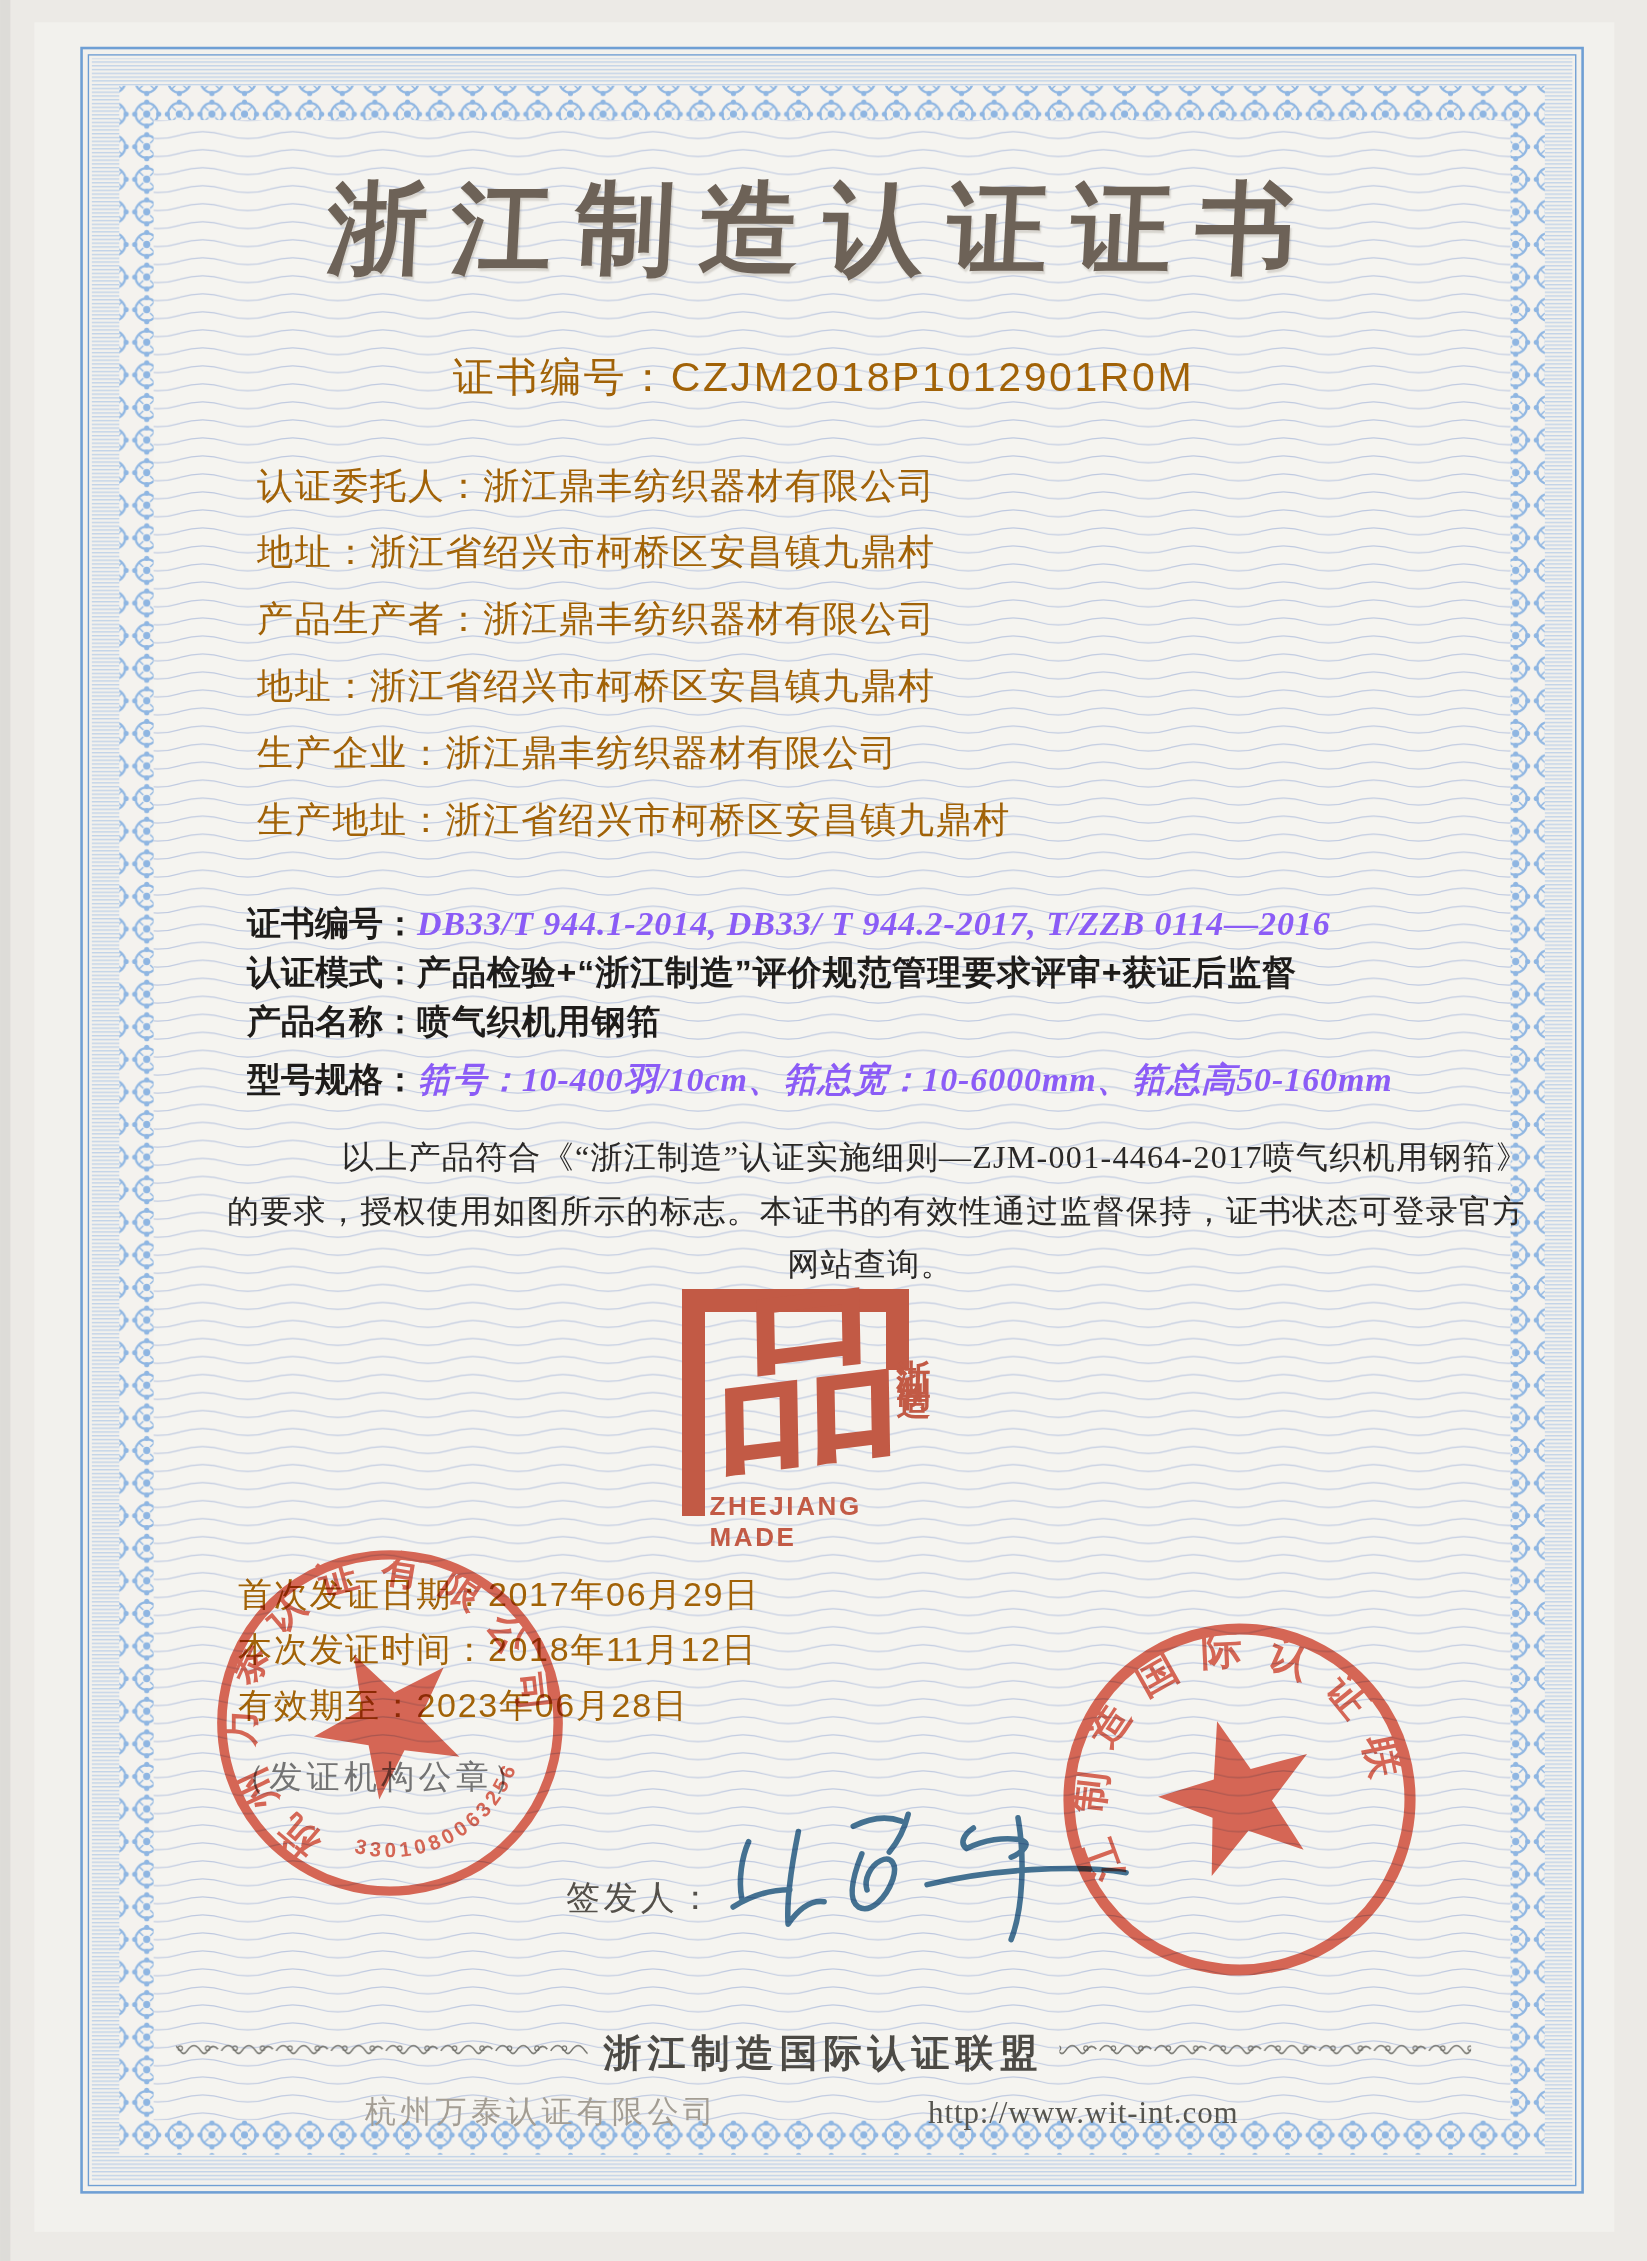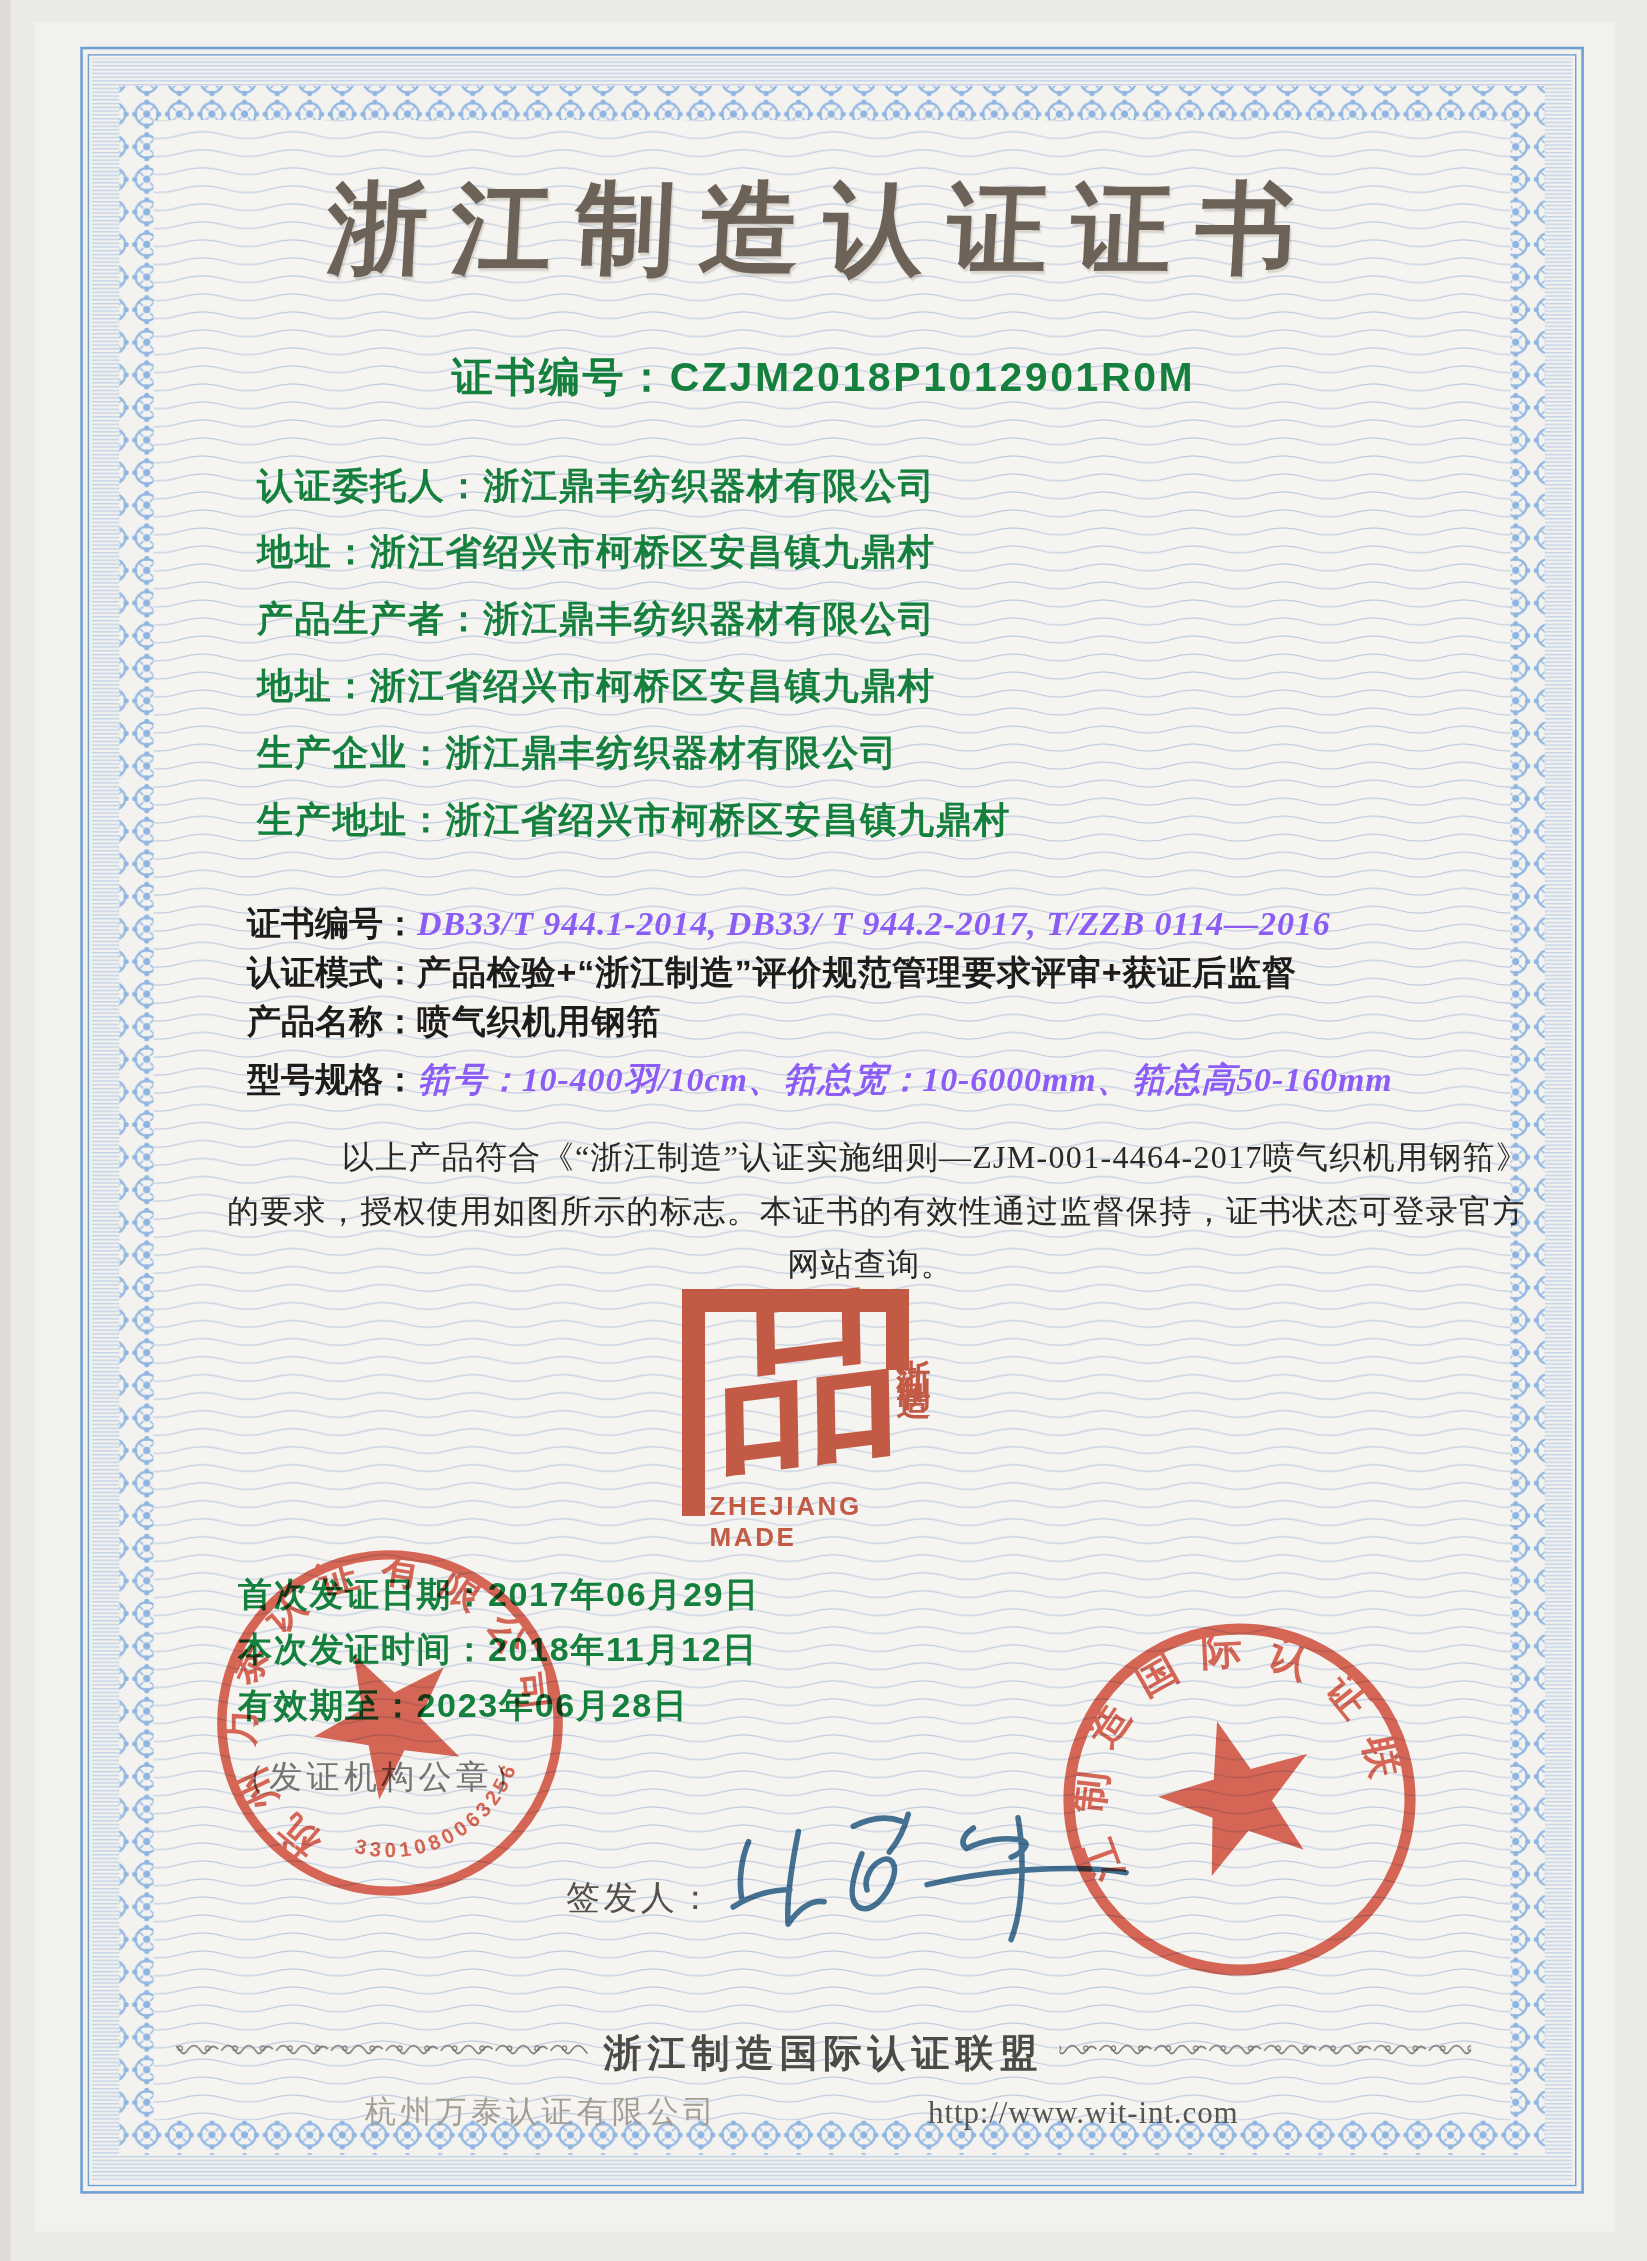--- a/index.html
+++ b/index.html
@@ -7,7 +7,7 @@
         font-family:"Liberation Sans",sans-serif;}
   .bg{position:absolute;left:0;top:0;z-index:0;}
   .layer{position:absolute;z-index:2;text-align:center;}
-  .hei{font-family:"Liberation Sans",sans-serif;font-weight:bold;color:#15803d;}
+  .hei{font-family:"Liberation Sans",sans-serif;font-weight:normal;color:#a16207;}
   .doc-title{left:0;top:163px;width:100%;text-align:center;font-size:100px;letter-spacing:24px;
              font-family:"DejaVu Serif",serif;font-weight:bold;color:#6d6257;
              transform:skewX(-3deg);text-shadow:1.7px 2.6px 1.7px rgba(109,98,87,.22);}

